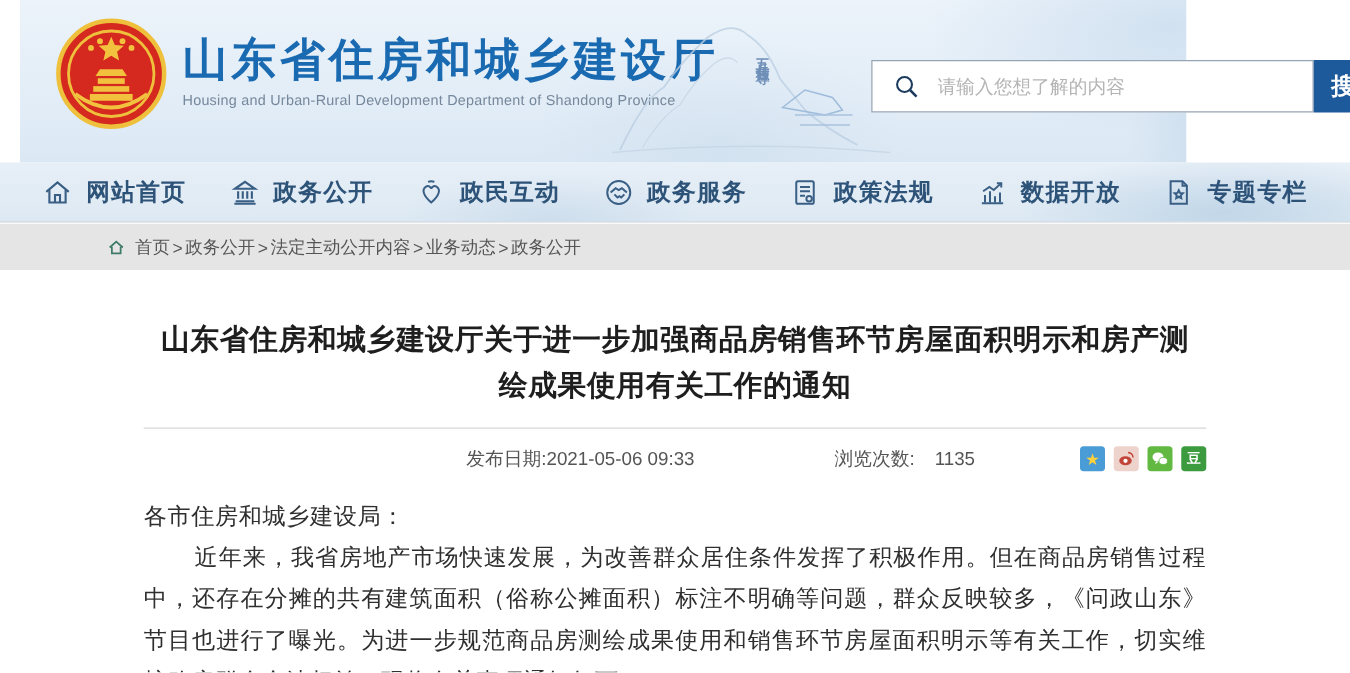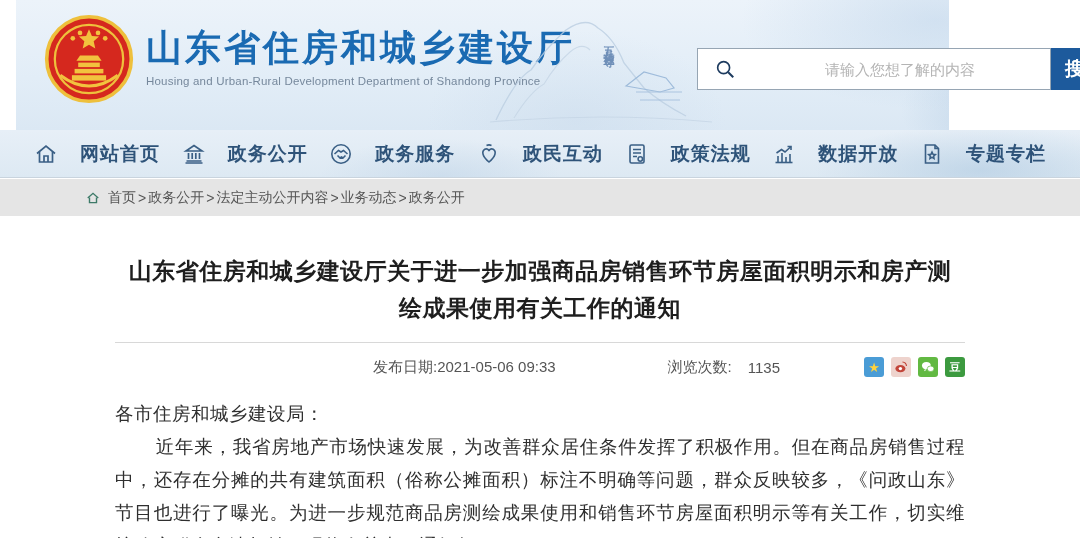--- a/index.html
+++ b/index.html
@@ -34,7 +34,7 @@
   .search-glass { margin-left:16px; flex:0 0 auto; }
   .search-input {
     flex:1; height:100%; border:none; outline:none; background:transparent;
-    font-size:15px; color:#333; padding-left:14px; font-family:"Liberation Sans", sans-serif;text-align:center;
+    font-size:15px; color:#333; padding-left:14px; font-family:"Liberation Sans", sans-serif;
   }
   .search-input::placeholder { color:#b4b4b4; }
   .search-button {

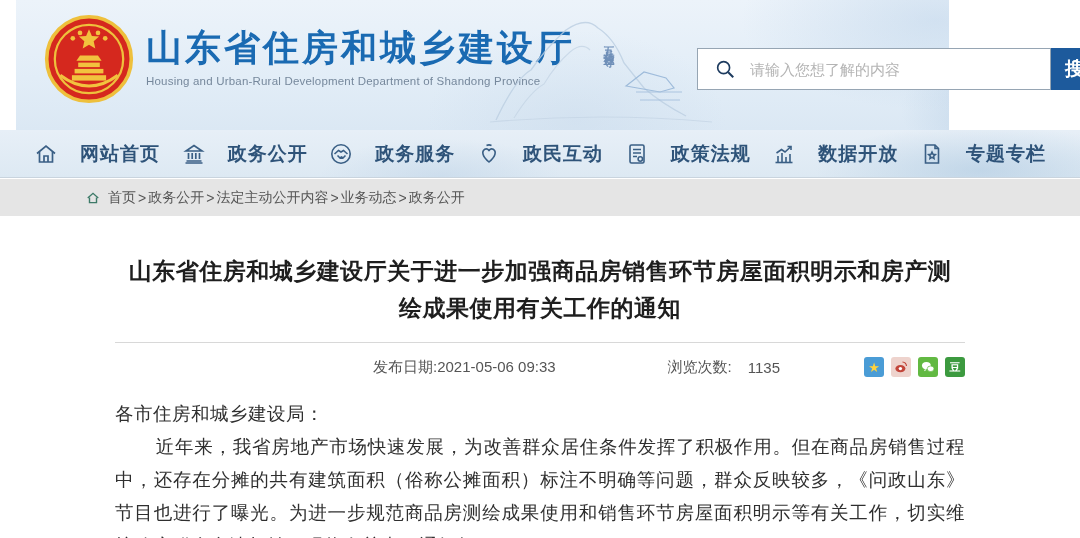--- a/index.html
+++ b/index.html
@@ -54,7 +54,7 @@
       radial-gradient(160px 50px at 440px 46px, rgba(175,200,225,.35), transparent 75%),
       linear-gradient(180deg, #e7eff7, #dde9f3);
   }
-  .nav-item { display:flex; align-items:center; gap:22px; color:#2e5379; cursor:pointer;justify-content:space-between; }
+  .nav-item { display:flex; align-items:center; gap:11px; color:#2e5379; cursor:pointer;justify-content:space-between; }
   .nav-item svg { stroke:#3a5f85; }
   .nav-label { font-size:19px; font-weight:bold; letter-spacing:1px; }
 

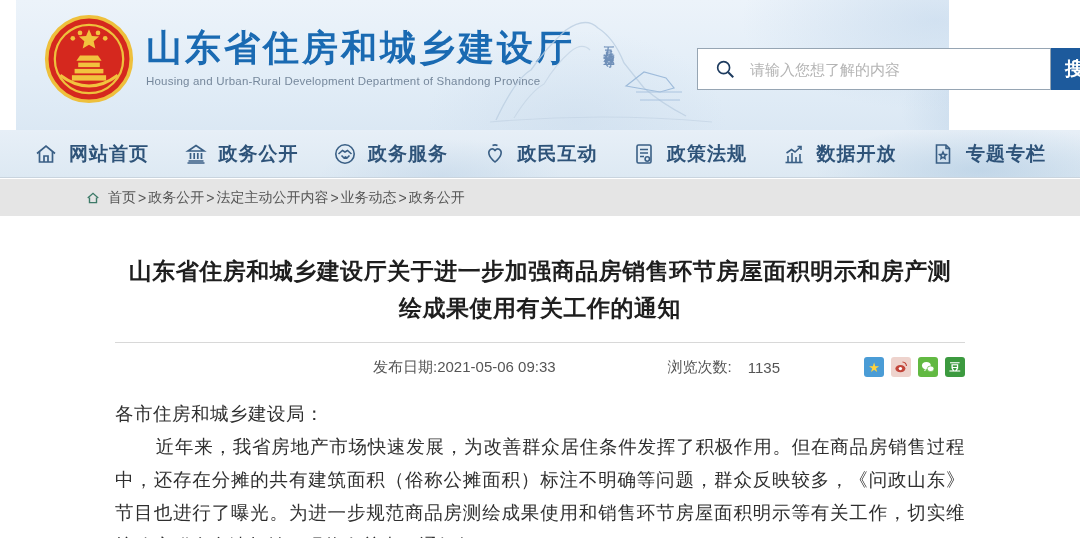--- a/index.html
+++ b/index.html
@@ -167,19 +167,19 @@
 
     <div class="nav-item">
       <svg width="24" height="24" viewBox="0 0 24 24" fill="none" stroke-width="1.6">
+        <path d="M12 20 C5.5 14.5 4.2 9.5 7.8 7.3 C10 6 11.8 7.8 12 9 C12.2 7.8 14 6 16.2 7.3 C19.8 9.5 18.5 14.5 12 20 Z"></path>
+        <path d="M9.5 3.5 a6 6 0 0 1 5 0"></path>
+      </svg>
+      <span class="nav-label">政民互动</span>
+    </div>
+
+    <div class="nav-item">
+      <svg width="24" height="24" viewBox="0 0 24 24" fill="none" stroke-width="1.6">
         <circle cx="12" cy="12" r="9.2"></circle>
           <path d="M5.5 12 l4 -3.5 2.5 1.5 2.5 -1.5 4 3.5"></path>
           <path d="M8.5 13.5 l2.5 2.5 1.5 -1 1.5 1 2.5 -2.5"></path>
       </svg>
       <span class="nav-label">政务服务</span>
-    </div>
-
-    <div class="nav-item">
-      <svg width="24" height="24" viewBox="0 0 24 24" fill="none" stroke-width="1.6">
-        <path d="M12 20 C5.5 14.5 4.2 9.5 7.8 7.3 C10 6 11.8 7.8 12 9 C12.2 7.8 14 6 16.2 7.3 C19.8 9.5 18.5 14.5 12 20 Z"></path>
-        <path d="M9.5 3.5 a6 6 0 0 1 5 0"></path>
-      </svg>
-      <span class="nav-label">政民互动</span>
     </div>
 
     <div class="nav-item">

